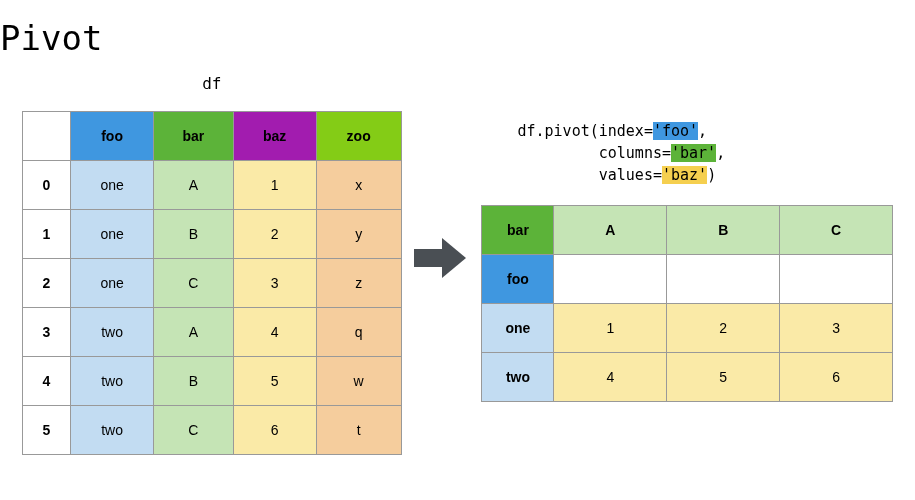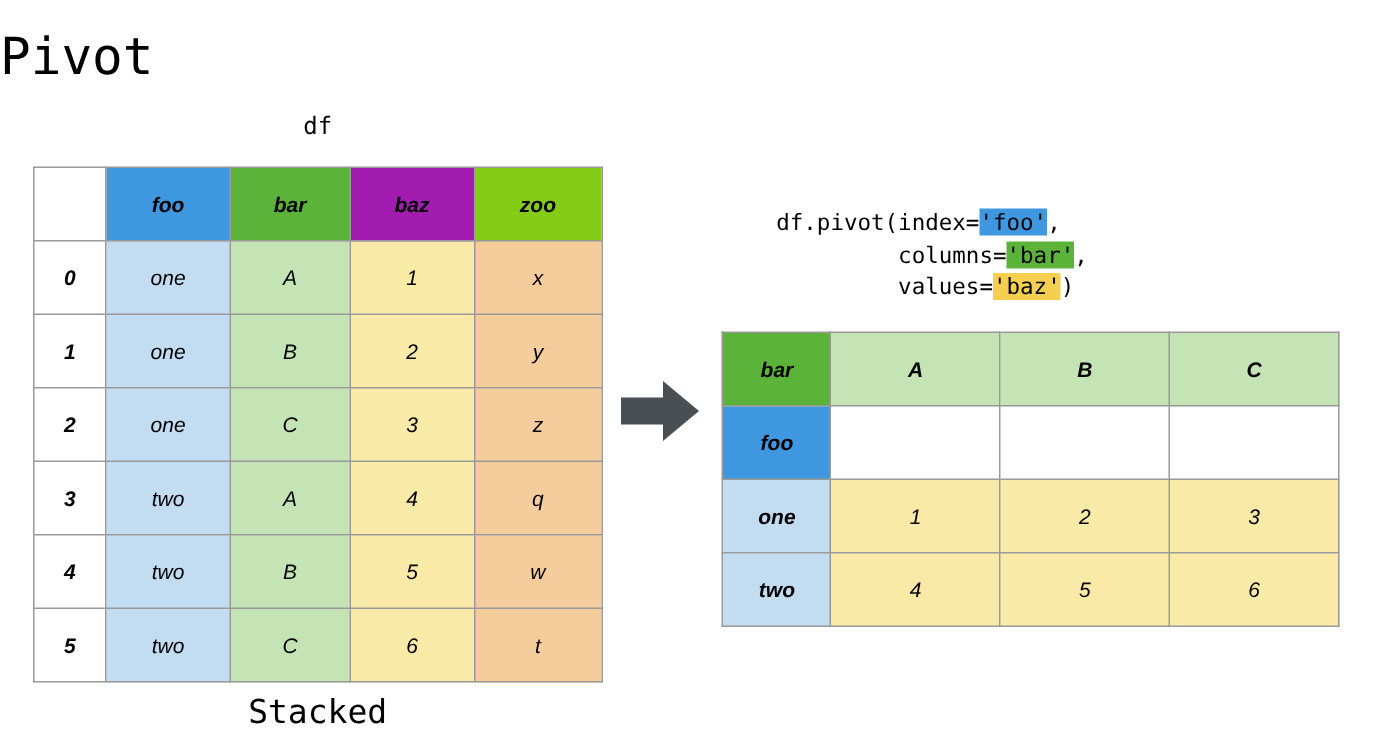--- a/index.html
+++ b/index.html
@@ -45,7 +45,6 @@
     text-align: center;
     height: 30px;
     padding: 16px 6px;
-    font-style: italic;
   }
   th { font-weight: 700; }
   .idxcell { background: #fff; font-weight: 700; width: 48px; }

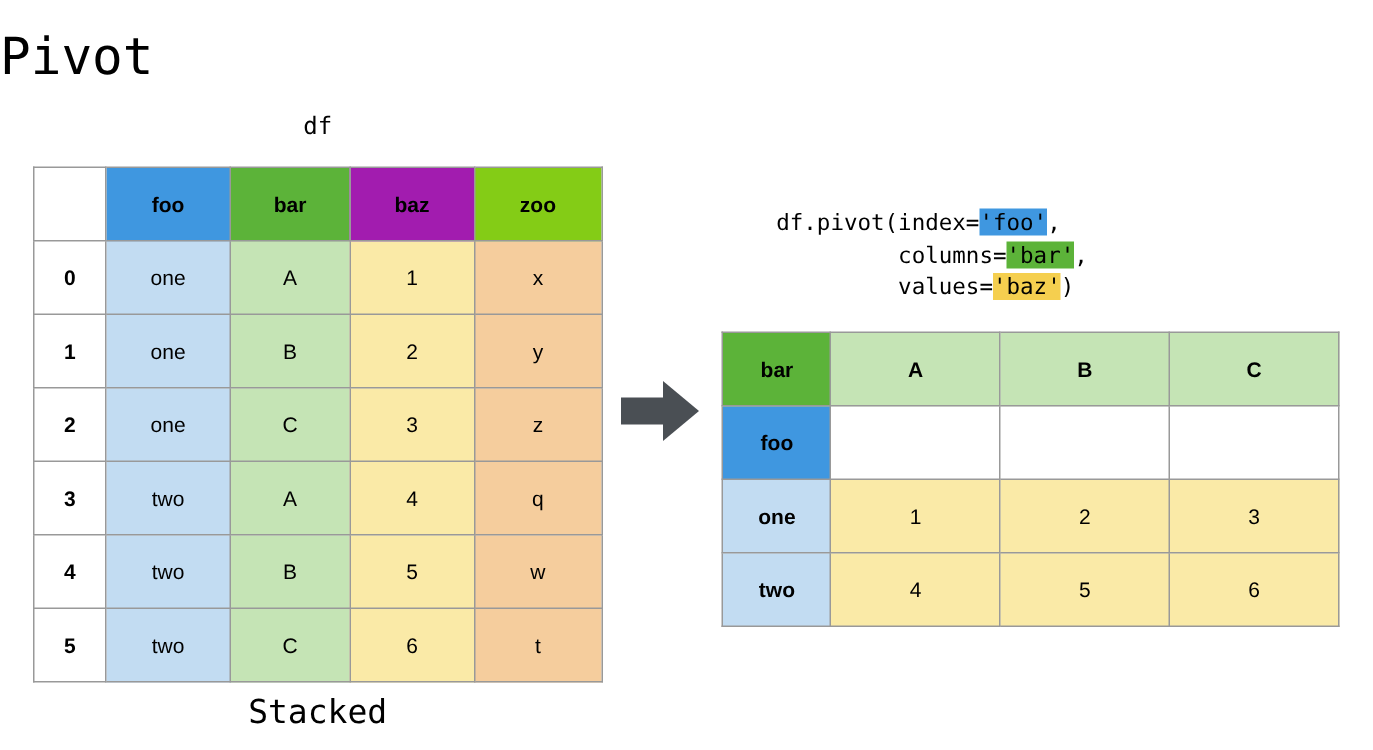--- a/index.html
+++ b/index.html
@@ -164,7 +164,6 @@
       </tr>
     </tbody>
       </table>
-    <div class="caption">Stacked</div>
   </div>
 
   <div class="col-mid">

